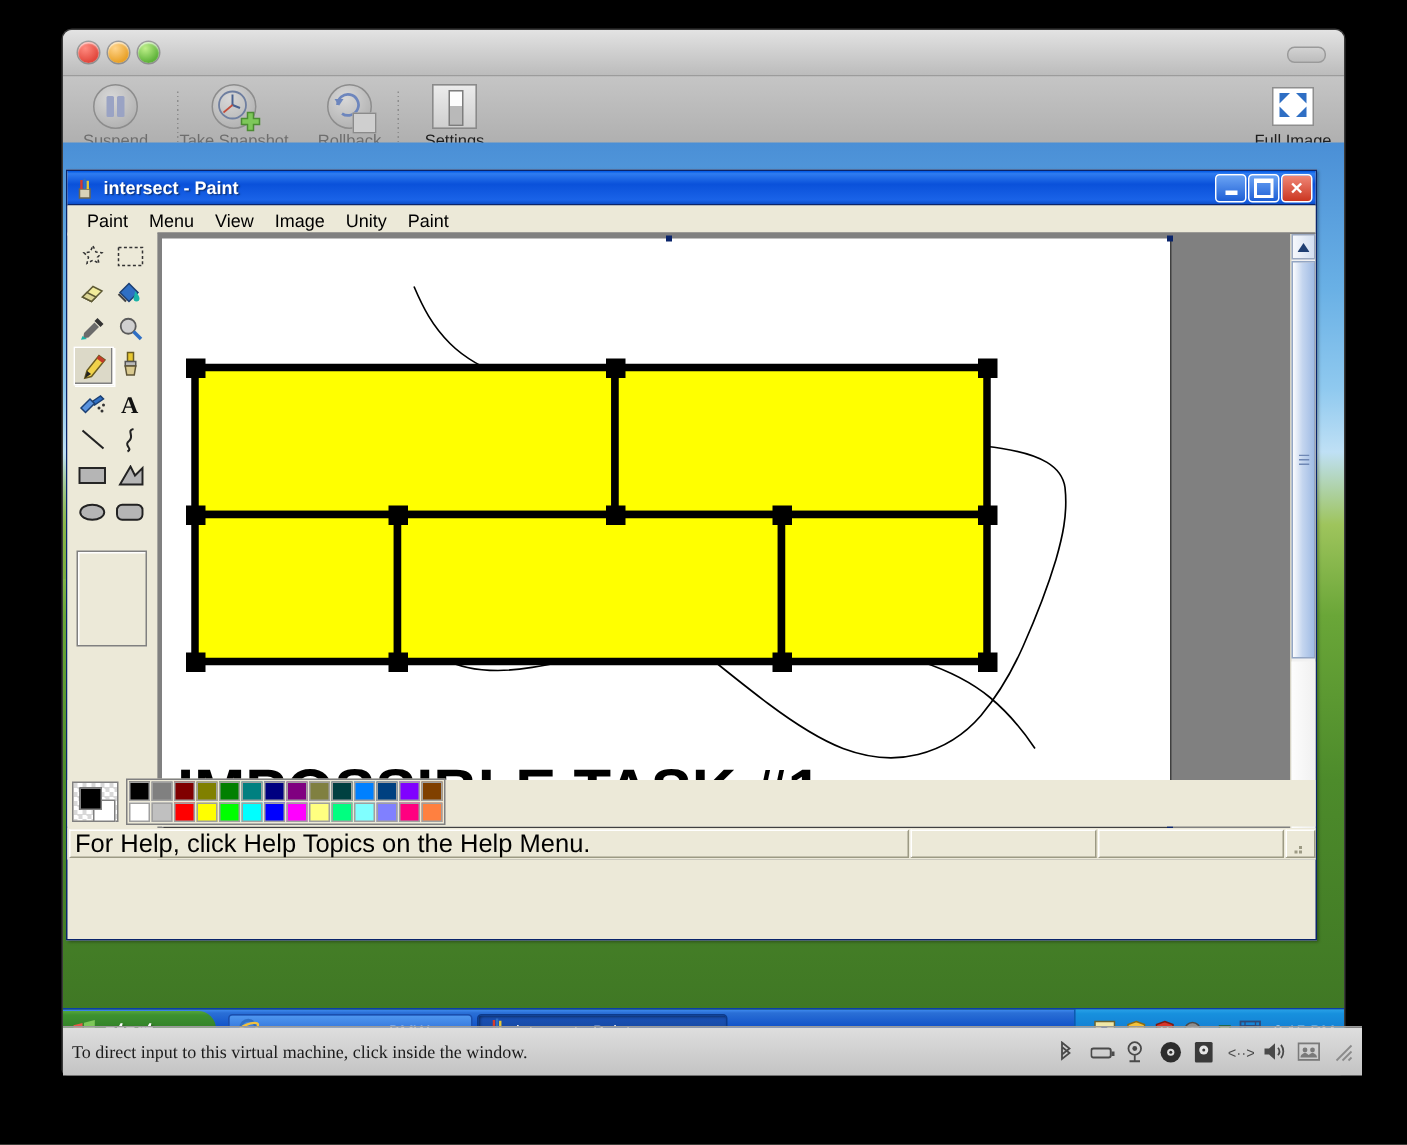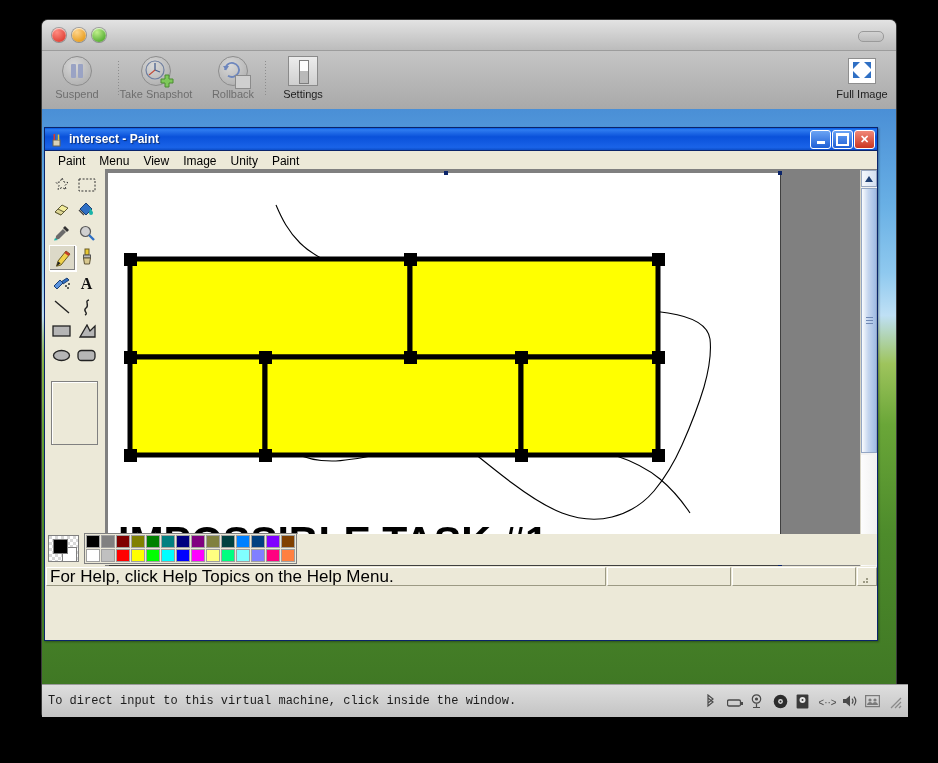--- a/index.html
+++ b/index.html
@@ -79,7 +79,7 @@
 
   
   #xp-desktop{
-    position:absolute;left:0;top:89px;width:854px;height:607px;
+    position:absolute;left:0;top:75px;width:854px;height:607px;
     background:linear-gradient(to bottom,#4a8fd6 0%,#69b0e5 16%,#8fc9ef 27%,#bfe0f5 34%,#9ec45c 42%,#6aa638 52%,#4d8b2b 70%,#3d7423 100%);
     overflow:hidden;
   }

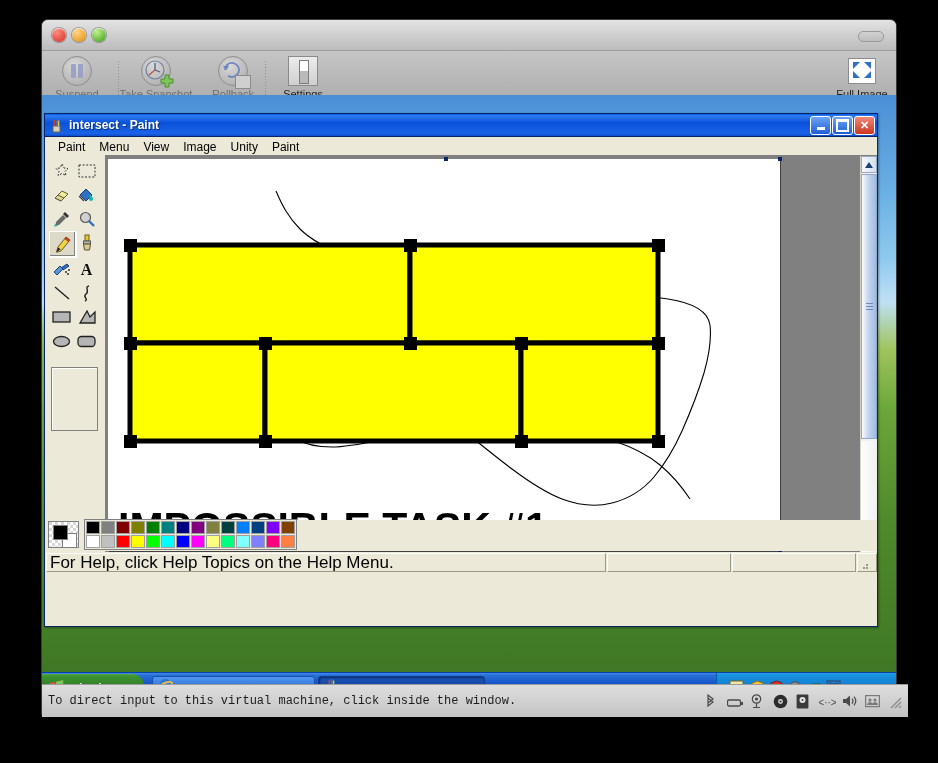--- a/index.html
+++ b/index.html
@@ -206,7 +206,7 @@
     border-top:1px solid #9a9a9a;
     display:flex;align-items:center;padding:0 6px;
   }
-  #vm-status-text{font-size:12px;color:#1c1c1c;font-family:Liberation Mono, monospace;}
+  #vm-status-text{font-size:12px;color:#1c1c1c;font-family:Liberation Serif, serif;}
   #vm-status-icons{margin-left:auto;display:flex;align-items:center;gap:8px;}
   .vs-ico{width:15px;height:15px;}
   #vm-grip{margin-left:10px;width:12px;height:12px;}

